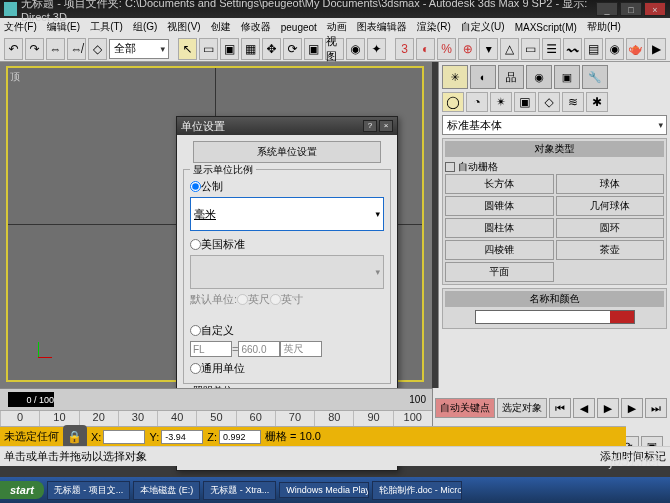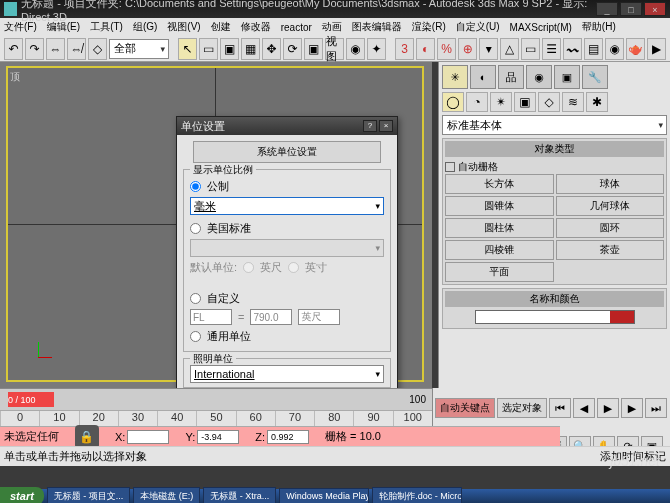--- a/index.html
+++ b/index.html
@@ -95,7 +95,7 @@
   <span>视图(V)</span>
   <span>创建</span>
   <span>修改器</span>
-  <span>reactor</span>
+  <span>peugeot</span>
   <span>动画</span>
   <span>图表编辑器</span>
   <span>渲染(R)</span>

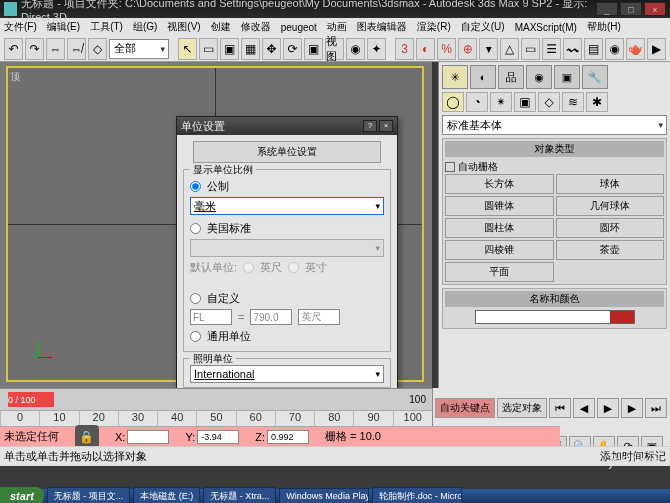--- a/index.html
+++ b/index.html
@@ -48,7 +48,7 @@
 .dlg-btn.wide { display: block; text-align: center; margin: 0 auto 6px; width: 90%; }
 .fieldset { border: 1px solid #aaa; padding: 6px 6px 4px; margin-bottom: 6px; position: relative; }
 .fieldset .legend { position: absolute; top: -7px; left: 6px; background: #e4e4e4; padding: 0 3px; font-size: 10px; }
-.radio-row { display: flex; align-items: center; gap: 6px; font-size: 10px; margin: 3px 0; }
+.radio-row { display: flex; align-items: center; gap: 0; font-size: 10px; margin: 3px 0; }
 .radio-row input[type=radio] { width: 11px; height: 11px; }
 .sel { width: 100%; height: 18px; background: #fff; border: 1px solid #1a6bcc; font-size: 10px; padding: 0 14px 0 3px; position: relative; display: flex; align-items: center; text-decoration: underline; }
 .sel::after { content: "▾"; position: absolute; right: 3px; font-size: 9px; }

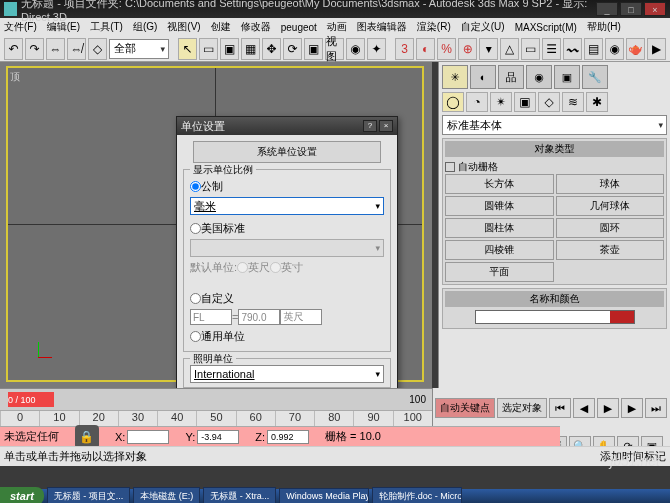--- a/index.html
+++ b/index.html
@@ -50,7 +50,7 @@
 .fieldset .legend { position: absolute; top: -7px; left: 6px; background: #e4e4e4; padding: 0 3px; font-size: 10px; }
 .radio-row { display: flex; align-items: center; gap: 0; font-size: 10px; margin: 3px 0; }
 .radio-row input[type=radio] { width: 11px; height: 11px; }
-.sel { width: 100%; height: 18px; background: #fff; border: 1px solid #1a6bcc; font-size: 10px; padding: 0 14px 0 3px; position: relative; display: flex; align-items: center; text-decoration: underline; }
+.sel { width: 100%; height: 34px; background: #fff; border: 1px solid #1a6bcc; font-size: 10px; padding: 0 14px 0 3px; position: relative; display: flex; align-items: center; text-decoration: underline; }
 .sel::after { content: "▾"; position: absolute; right: 3px; font-size: 9px; }
 .mini-input { width: 42px; height: 16px; background: #fff; border: 1px solid #888; font-size: 10px; padding: 0 2px; display: inline-flex; align-items: center; color: #888; }
 .dlg-buttons { display: flex; justify-content: center; gap: 10px; margin-top: 4px; }

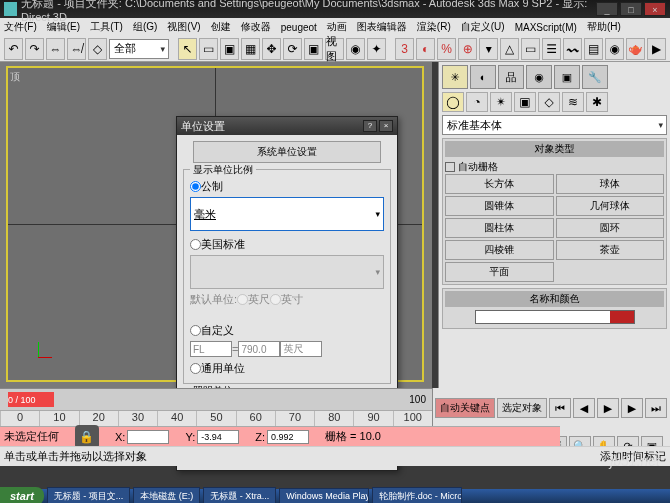--- a/index.html
+++ b/index.html
@@ -240,7 +240,7 @@
       <div class="radio-row" style="color:#888">
         <span class="mini-input">FL</span>
         <span>= </span>
-        <span class="mini-input">790.0</span>
+        <span class="mini-input">660.0</span>
         <span class="mini-input">英尺</span>
       </div>
 

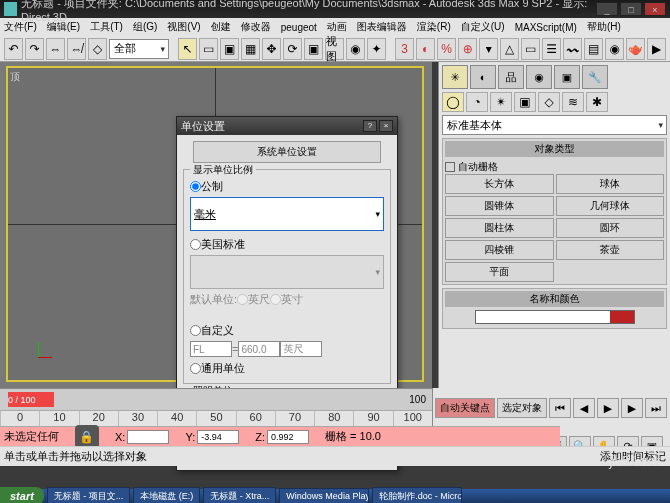--- a/index.html
+++ b/index.html
@@ -56,7 +56,7 @@
 .dlg-buttons { display: flex; justify-content: center; gap: 10px; margin-top: 4px; }
 
 .timeline { position: absolute; left: 0; top: 388px; width: 432px; height: 22px; background: #ccc; border-top: 1px solid #888; display: flex; align-items: center; }
-.tracker { width: 46px; height: 15px; background: #ef4444; color: #fff; text-align: left; font-size: 9px; line-height: 16px; margin-left: 8px; }
+.tracker { width: 46px; height: 15px; background: #000000; color: #fff; text-align: right; font-size: 9px; line-height: 16px; margin-left: 8px; }
 .timeline .range { margin-left: 6px; font-size: 10px; }
 .ruler { position: absolute; left: 0; top: 410px; width: 432px; height: 16px; background: #e4e4e4; display: flex; font-size: 9px; color: #333; border-top: 1px solid #aaa; }
 .ruler span { flex: 1; text-align: center; border-left: 1px solid #bbb; }

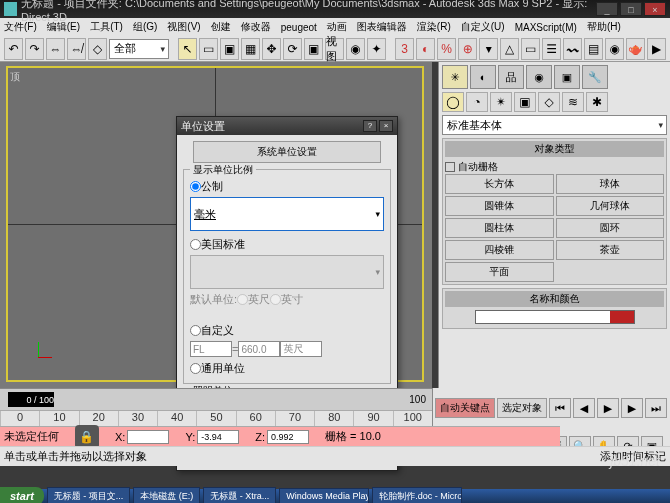--- a/index.html
+++ b/index.html
@@ -60,7 +60,7 @@
 .timeline .range { margin-left: 6px; font-size: 10px; }
 .ruler { position: absolute; left: 0; top: 410px; width: 432px; height: 16px; background: #e4e4e4; display: flex; font-size: 9px; color: #333; border-top: 1px solid #aaa; }
 .ruler span { flex: 1; text-align: center; border-left: 1px solid #bbb; }
-.status1 { position: absolute; left: 0; top: 426px; width: 560px; height: 20px; background: #fca5a5; border-top: 1px solid #aaa; display: flex; align-items: center; gap: 16px; padding: 0 4px; font-size: 10px; }
+.status1 { position: absolute; left: 0; top: 426px; width: 626px; height: 20px; background: #eab308; border-top: 1px solid #aaa; display: flex; align-items: center; gap: 4px; padding: 0 4px; font-size: 10px; }
 .status1 .field { display: flex; align-items: center; gap: 2px; }
 .status1 .val { background: #fff; border: 1px solid #888; padding: 0 3px; min-width: 42px; height: 14px; font-size: 9px; display: inline-flex; align-items: center; }
 .status2 { position: absolute; left: 0; top: 446px; width: 670px; height: 20px; background: #e4e4e4; border-top: 1px solid #ccc; display: flex; align-items: center; gap: 6px; padding: 0 4px; font-size: 10px; }

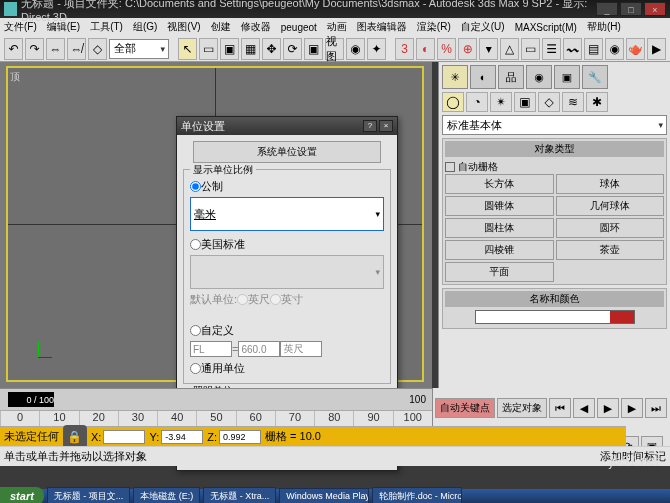--- a/index.html
+++ b/index.html
@@ -67,7 +67,7 @@
 .right-lower { position: absolute; right: 0; top: 388px; width: 238px; height: 78px; background: #e4e4e4; display: flex; flex-wrap: wrap; align-items: center; gap: 2px; padding: 2px; font-size: 10px; border-left: 1px solid #888; }
 .play-btn { width: 22px; height: 20px; background: #ddd; border: 1px solid #999; display: inline-flex; align-items: center; justify-content: center; }
 .lock-btn { width: 24px; height: 24px; background: #555; border-radius: 4px; color: #ccc; display: flex; align-items: center; justify-content: center; font-size: 12px; }
-.taskbar { position: absolute; left: 0; bottom: 0; width: 670px; height: 14px; background: linear-gradient(#2c5aa0,#1a3760); display: flex; align-items: center; color: #fff; font-size: 10px; }
+.taskbar { position: absolute; left: 0; bottom: 0; width: 670px; height: 26px; background: linear-gradient(#2c5aa0,#1a3760); display: flex; align-items: center; color: #fff; font-size: 10px; }
 .taskbar .start { background: #3a7e3a; padding: 3px 10px; border-radius: 0 8px 8px 0; font-style: italic; font-weight: bold; }
 .taskbar .titem { background: #2a4f88; border: 1px solid #1a2f55; padding: 2px 6px; margin-left: 3px; max-width: 90px; overflow: hidden; white-space: nowrap; font-size: 9px; }
 .watermark { position: absolute; right: 10px; bottom: 34px; color: #ddd; font-size: 14px; font-style: italic; opacity: .9; pointer-events: none; }

